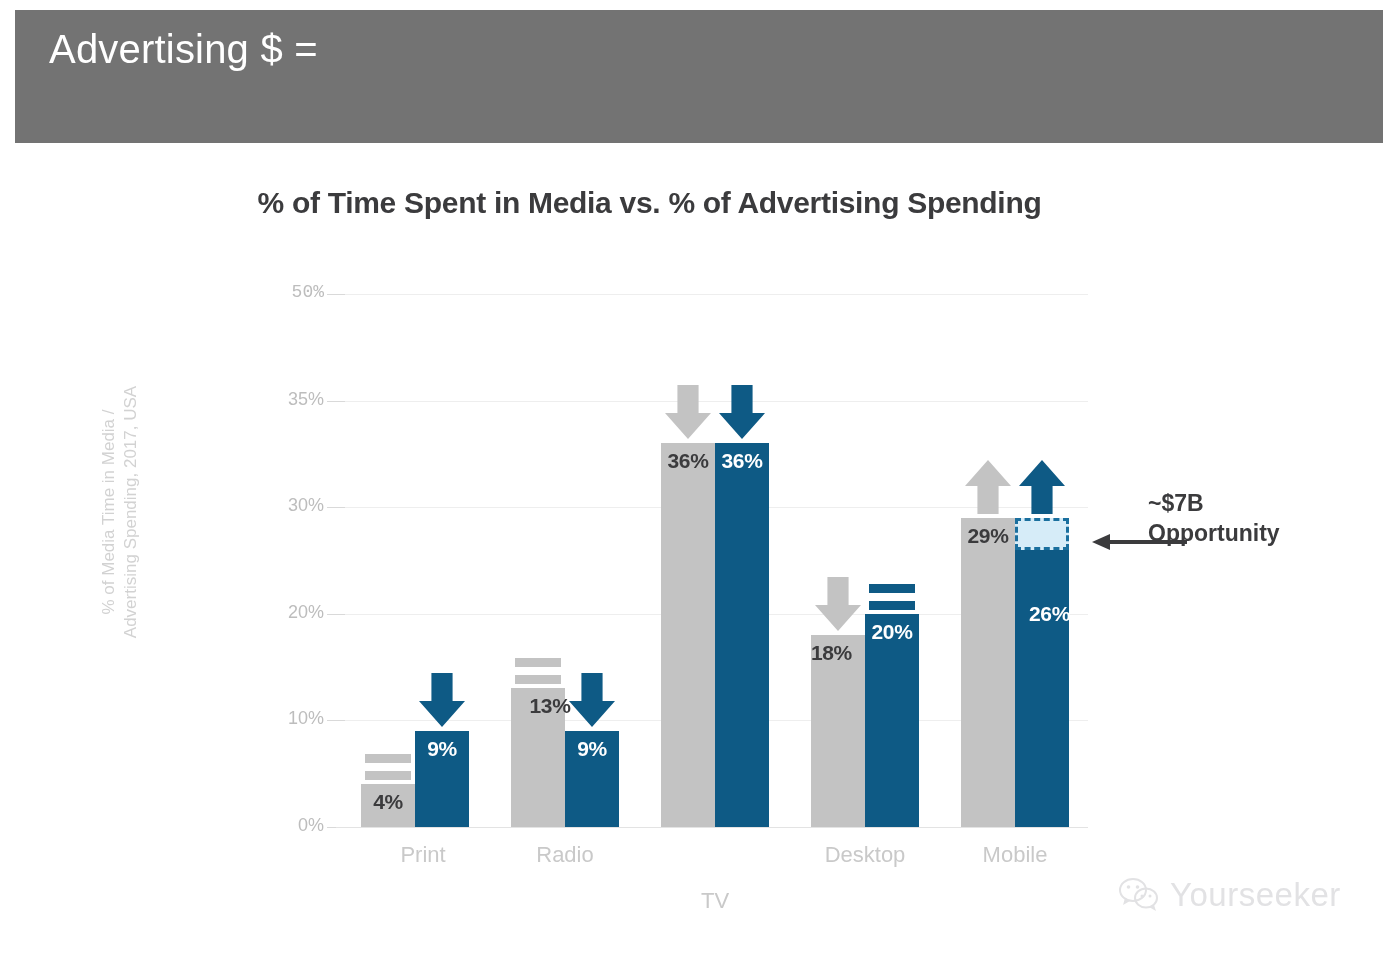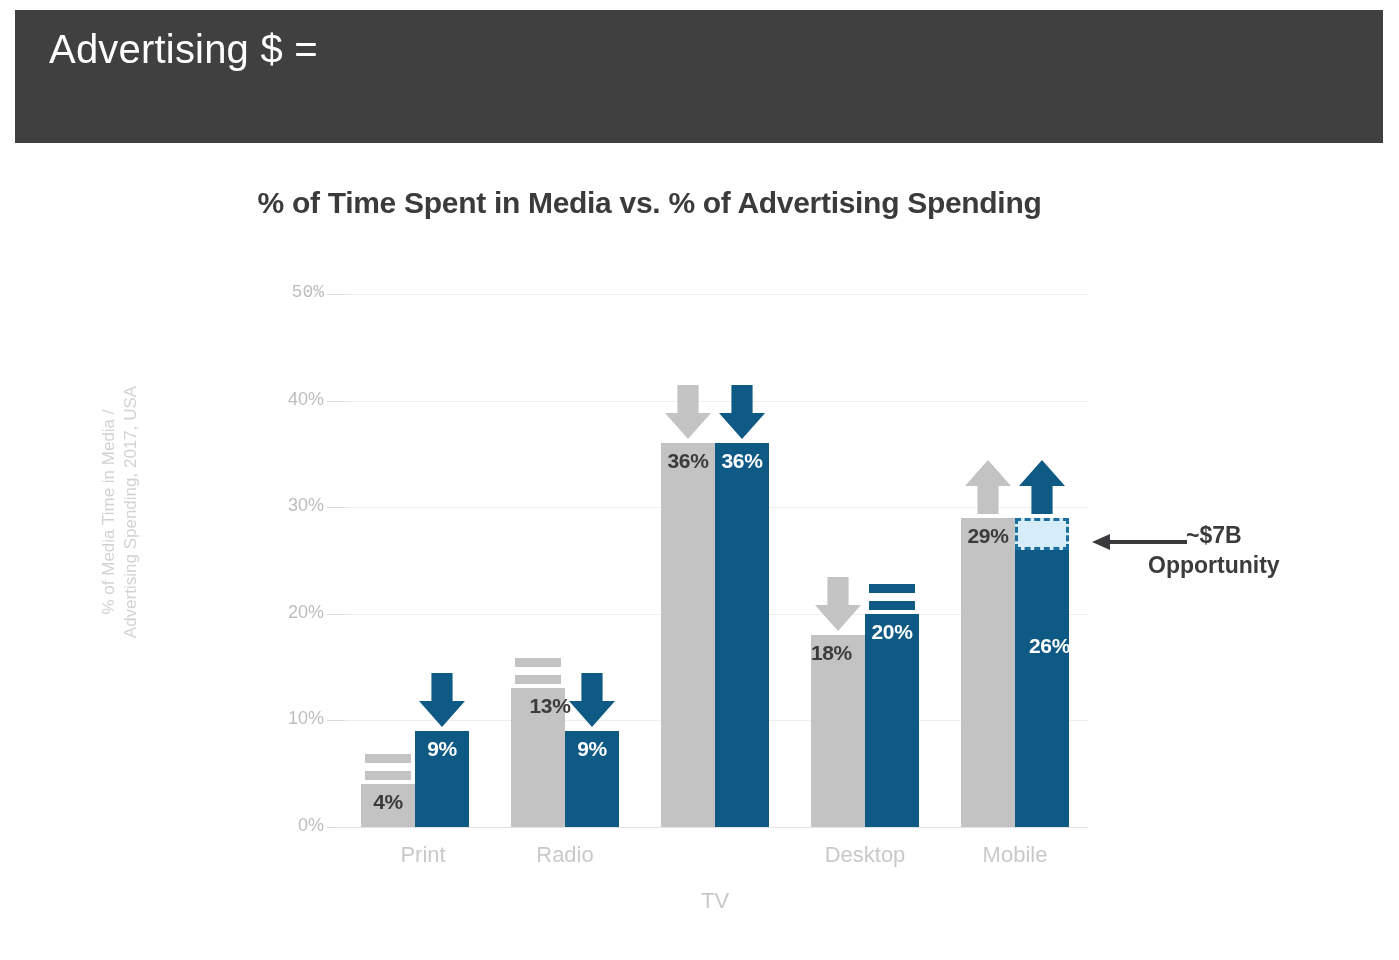--- a/index.html
+++ b/index.html
@@ -14,7 +14,7 @@
   
   .banner{
     position:absolute;left:15px;top:10px;width:1368px;height:133px;
-    background:#404040;
+    background:#737373;
     box-sizing:border-box;
     padding:14px 0 4px 34px;
   }

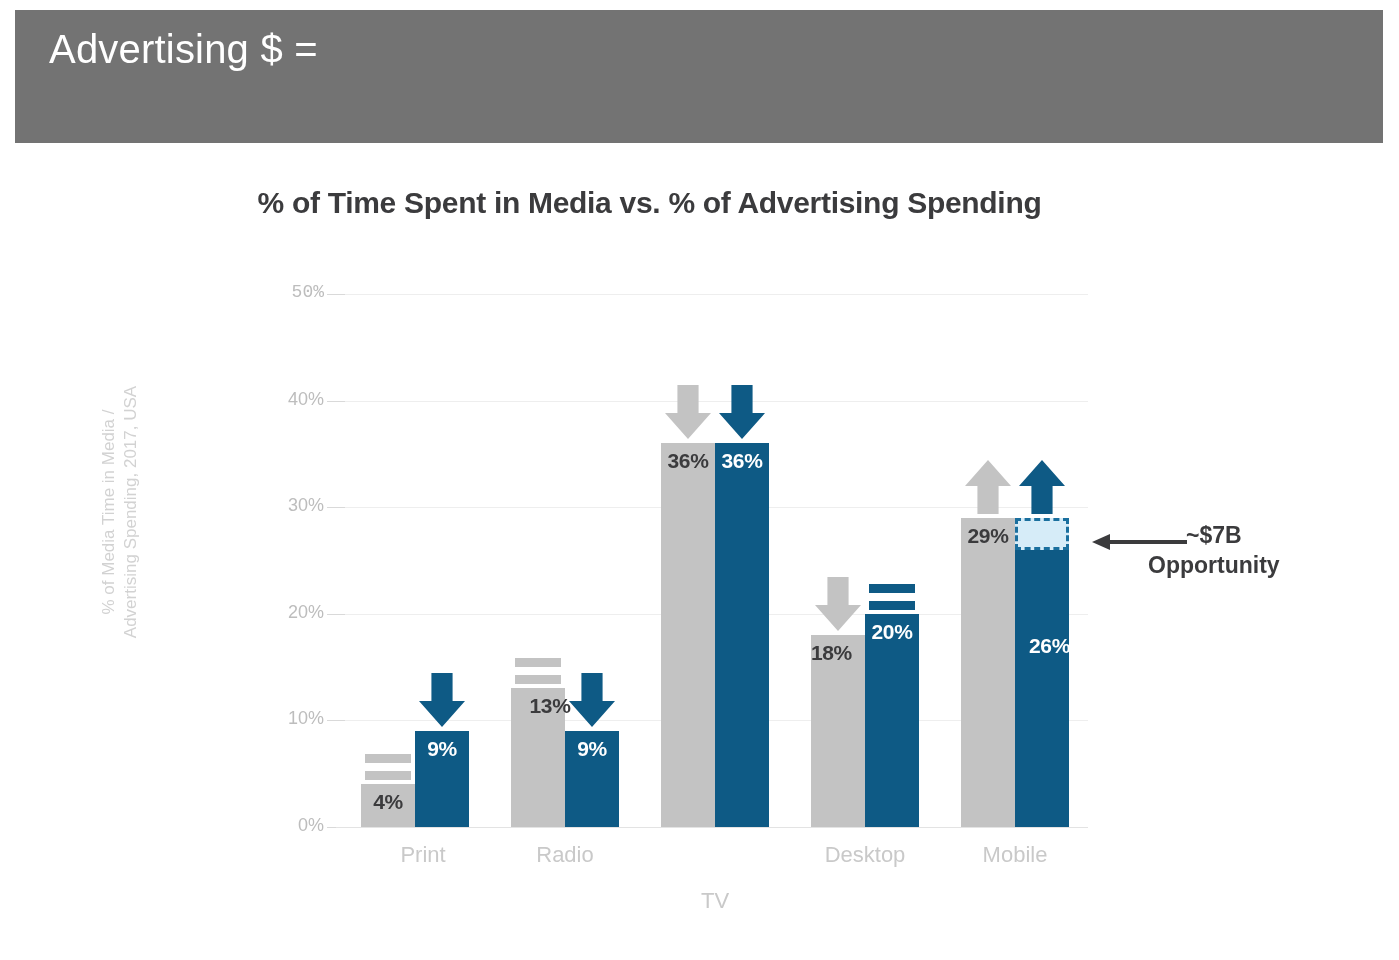--- a/index.html
+++ b/index.html
@@ -156,7 +156,7 @@
         <div class="gridline" style="top: 400.6px;">
           <span class="tick"></span>
         </div>
-        <div class="ytick-label" style="left: 264px; top: 388.6px;">40%</div>
+        <div class="ytick-label" style="left: 264px; top: 388.6px;">35%</div>
         <div class="gridline" style="top: 294px;">
           <span class="tick"></span>
         </div>

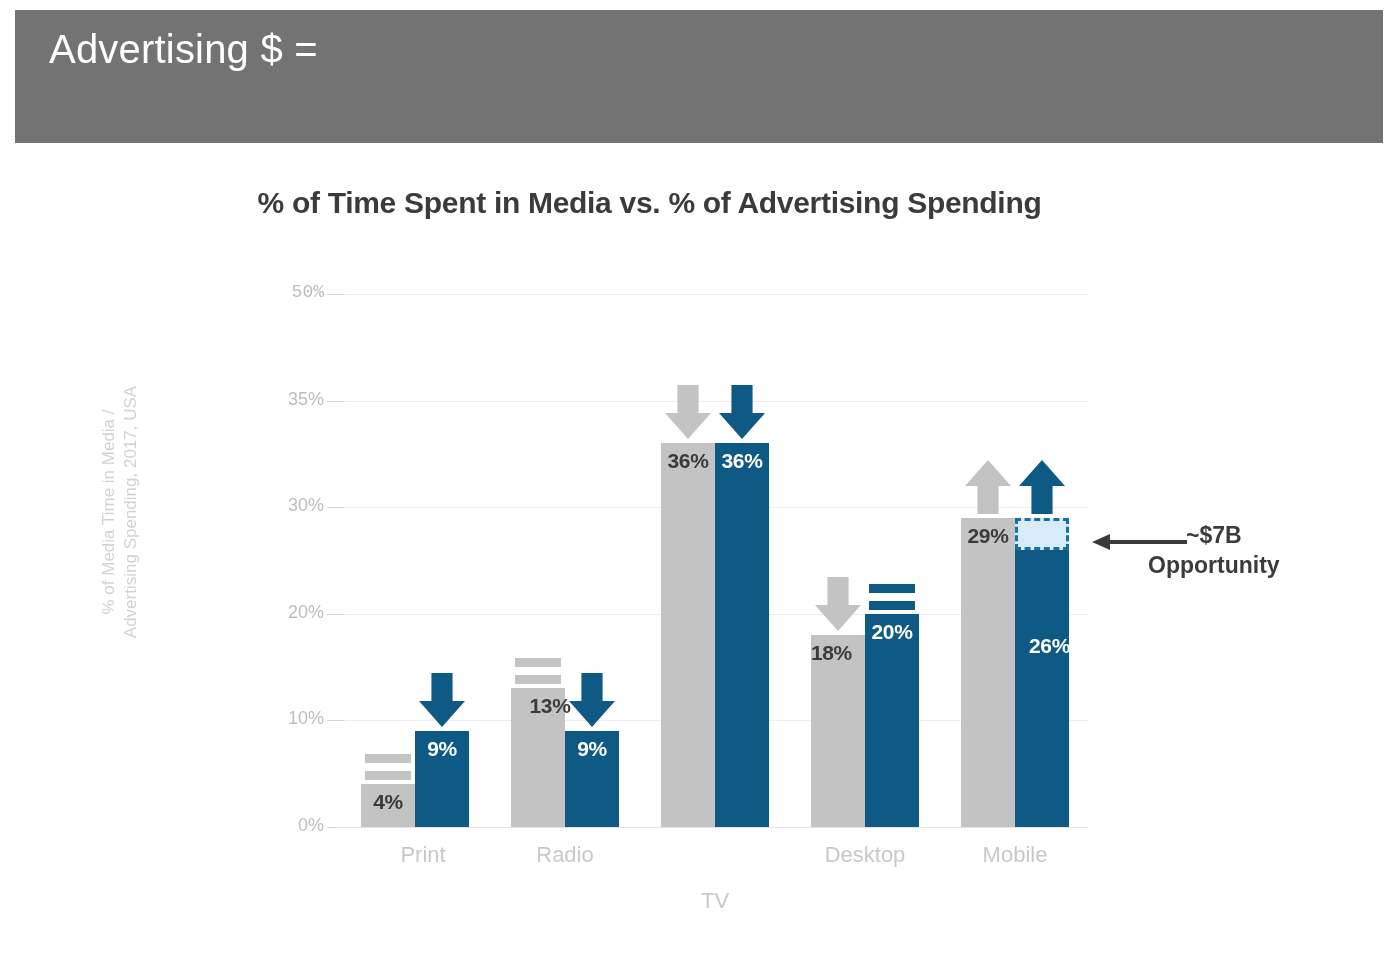--- a/index.html
+++ b/index.html
@@ -236,7 +236,7 @@
       <line x1="95" y1="11" x2="16" y2="11" stroke="#3b3b3d" stroke-width="4"></line>
       <polygon points="0,11 18,3 18,19" fill="#3b3b3d"></polygon>
     </svg>
-    <div class="opp-annot" style="left:1148px;top:520px;text-align:center;">
+    <div class="opp-annot" style="left:1148px;top:488px;">
       <div>~$7B</div>
       <div>Opportunity</div>
     </div>

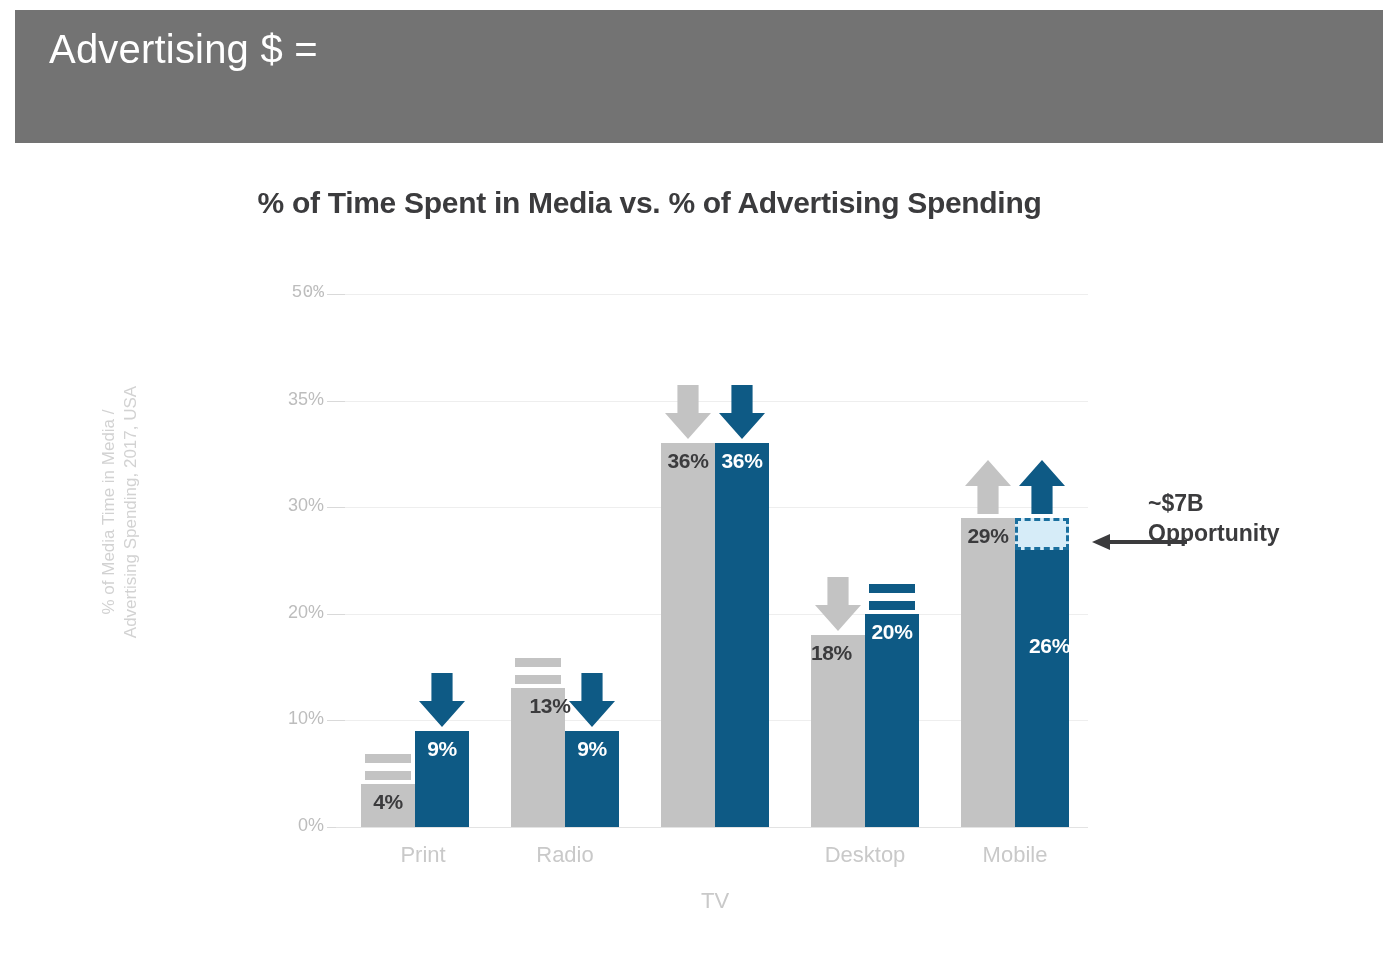--- a/index.html
+++ b/index.html
@@ -217,7 +217,7 @@
          <polygon points="23,0 46,25.919999999999998 33.58,25.919999999999998 33.58,54 12.42,54 12.42,25.919999999999998 0,25.919999999999998" fill="#c3c3c3"></polygon>
           </svg></div>
         <div class="bar blue" style="left: 1015px; top: 549.84px; width: 54px; height: 277.16px; background: rgb(14, 90, 133);"></div>
-        <div class="bar-label on-blue" style="left: 1015px; top: 601.84px; width: 69px; margin-top: 32px;">26%</div>
+        <div class="bar-label on-blue" style="left: 1015px; top: 601.84px; width: 69px;">26%</div>
         <div class="marker" style="left: 1019px; top: 459.86px; width: 46px; height: 54px;"><svg width="46" height="54">
          <polygon points="23,0 46,25.919999999999998 33.58,25.919999999999998 33.58,54 12.42,54 12.42,25.919999999999998 0,25.919999999999998" fill="#0e5a85"></polygon>
           </svg></div>

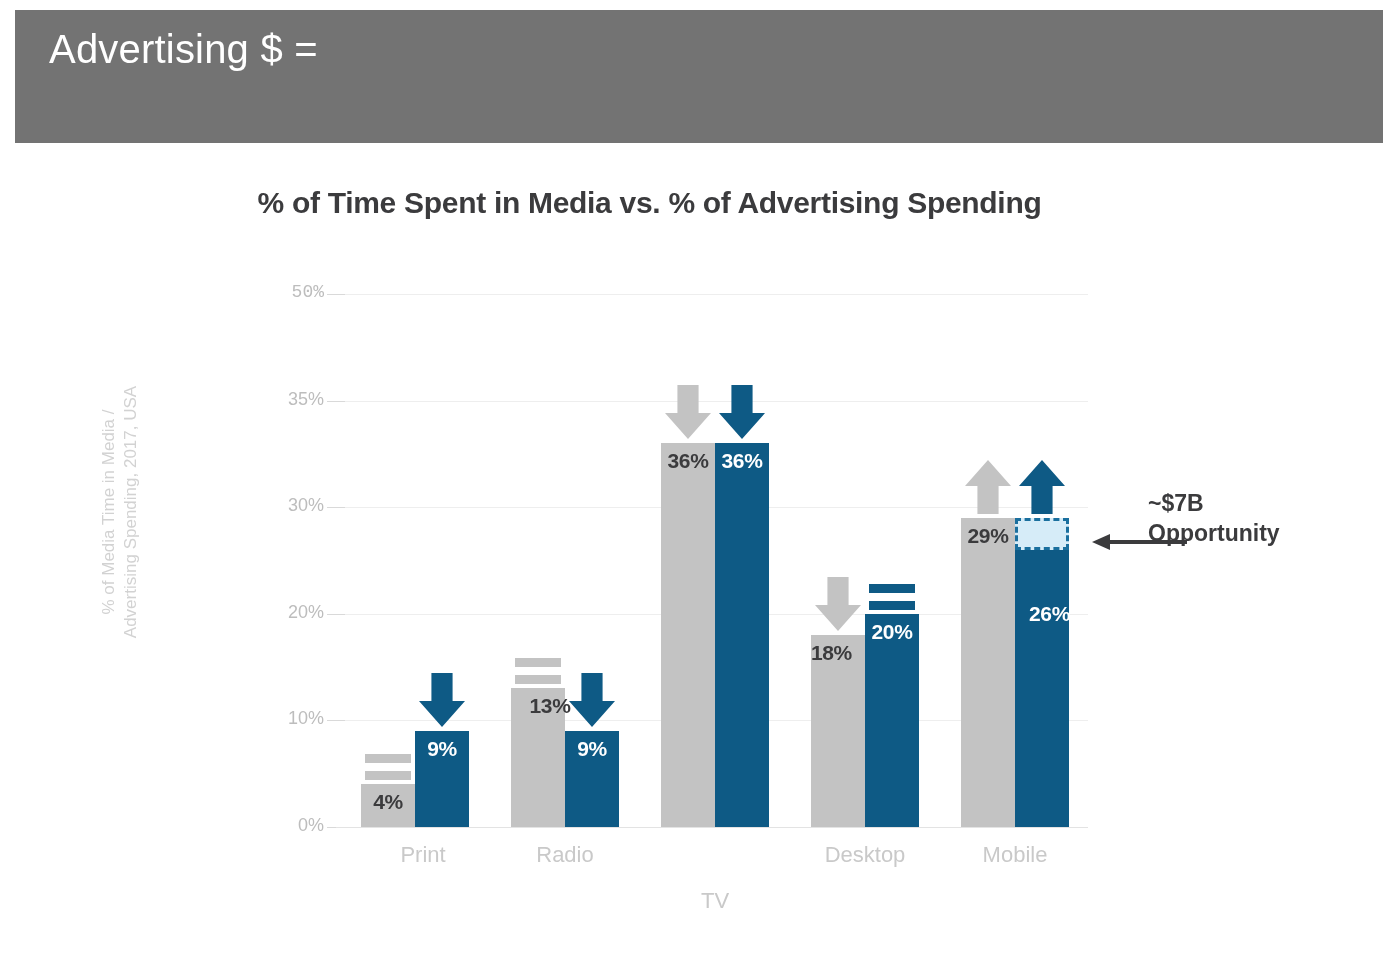--- a/index.html
+++ b/index.html
@@ -243,6 +243,19 @@
 
   </div>
 
+  <div class="watermark">
+    <svg width="42" height="36" viewBox="0 0 42 36">
+      <ellipse cx="15" cy="13" rx="13" ry="11" fill="none" stroke="#e2e2e4" stroke-width="2"></ellipse>
+      <polygon points="7,21 5,28 12,24" fill="#e2e2e4"></polygon>
+      <circle cx="10.5" cy="10" r="1.8" fill="#e2e2e4"></circle>
+      <circle cx="19.5" cy="10" r="1.8" fill="#e2e2e4"></circle>
+      <ellipse cx="28" cy="21" rx="11" ry="9.5" fill="none" stroke="#e2e2e4" stroke-width="2"></ellipse>
+      <polygon points="36,28 38,34 31,30" fill="#e2e2e4"></polygon>
+      <circle cx="24" cy="19" r="1.5" fill="#e2e2e4"></circle>
+      <circle cx="32" cy="19" r="1.5" fill="#e2e2e4"></circle>
+    </svg>
+    <span>Yourseeker</span>
+  </div>
 
 </div>
 

